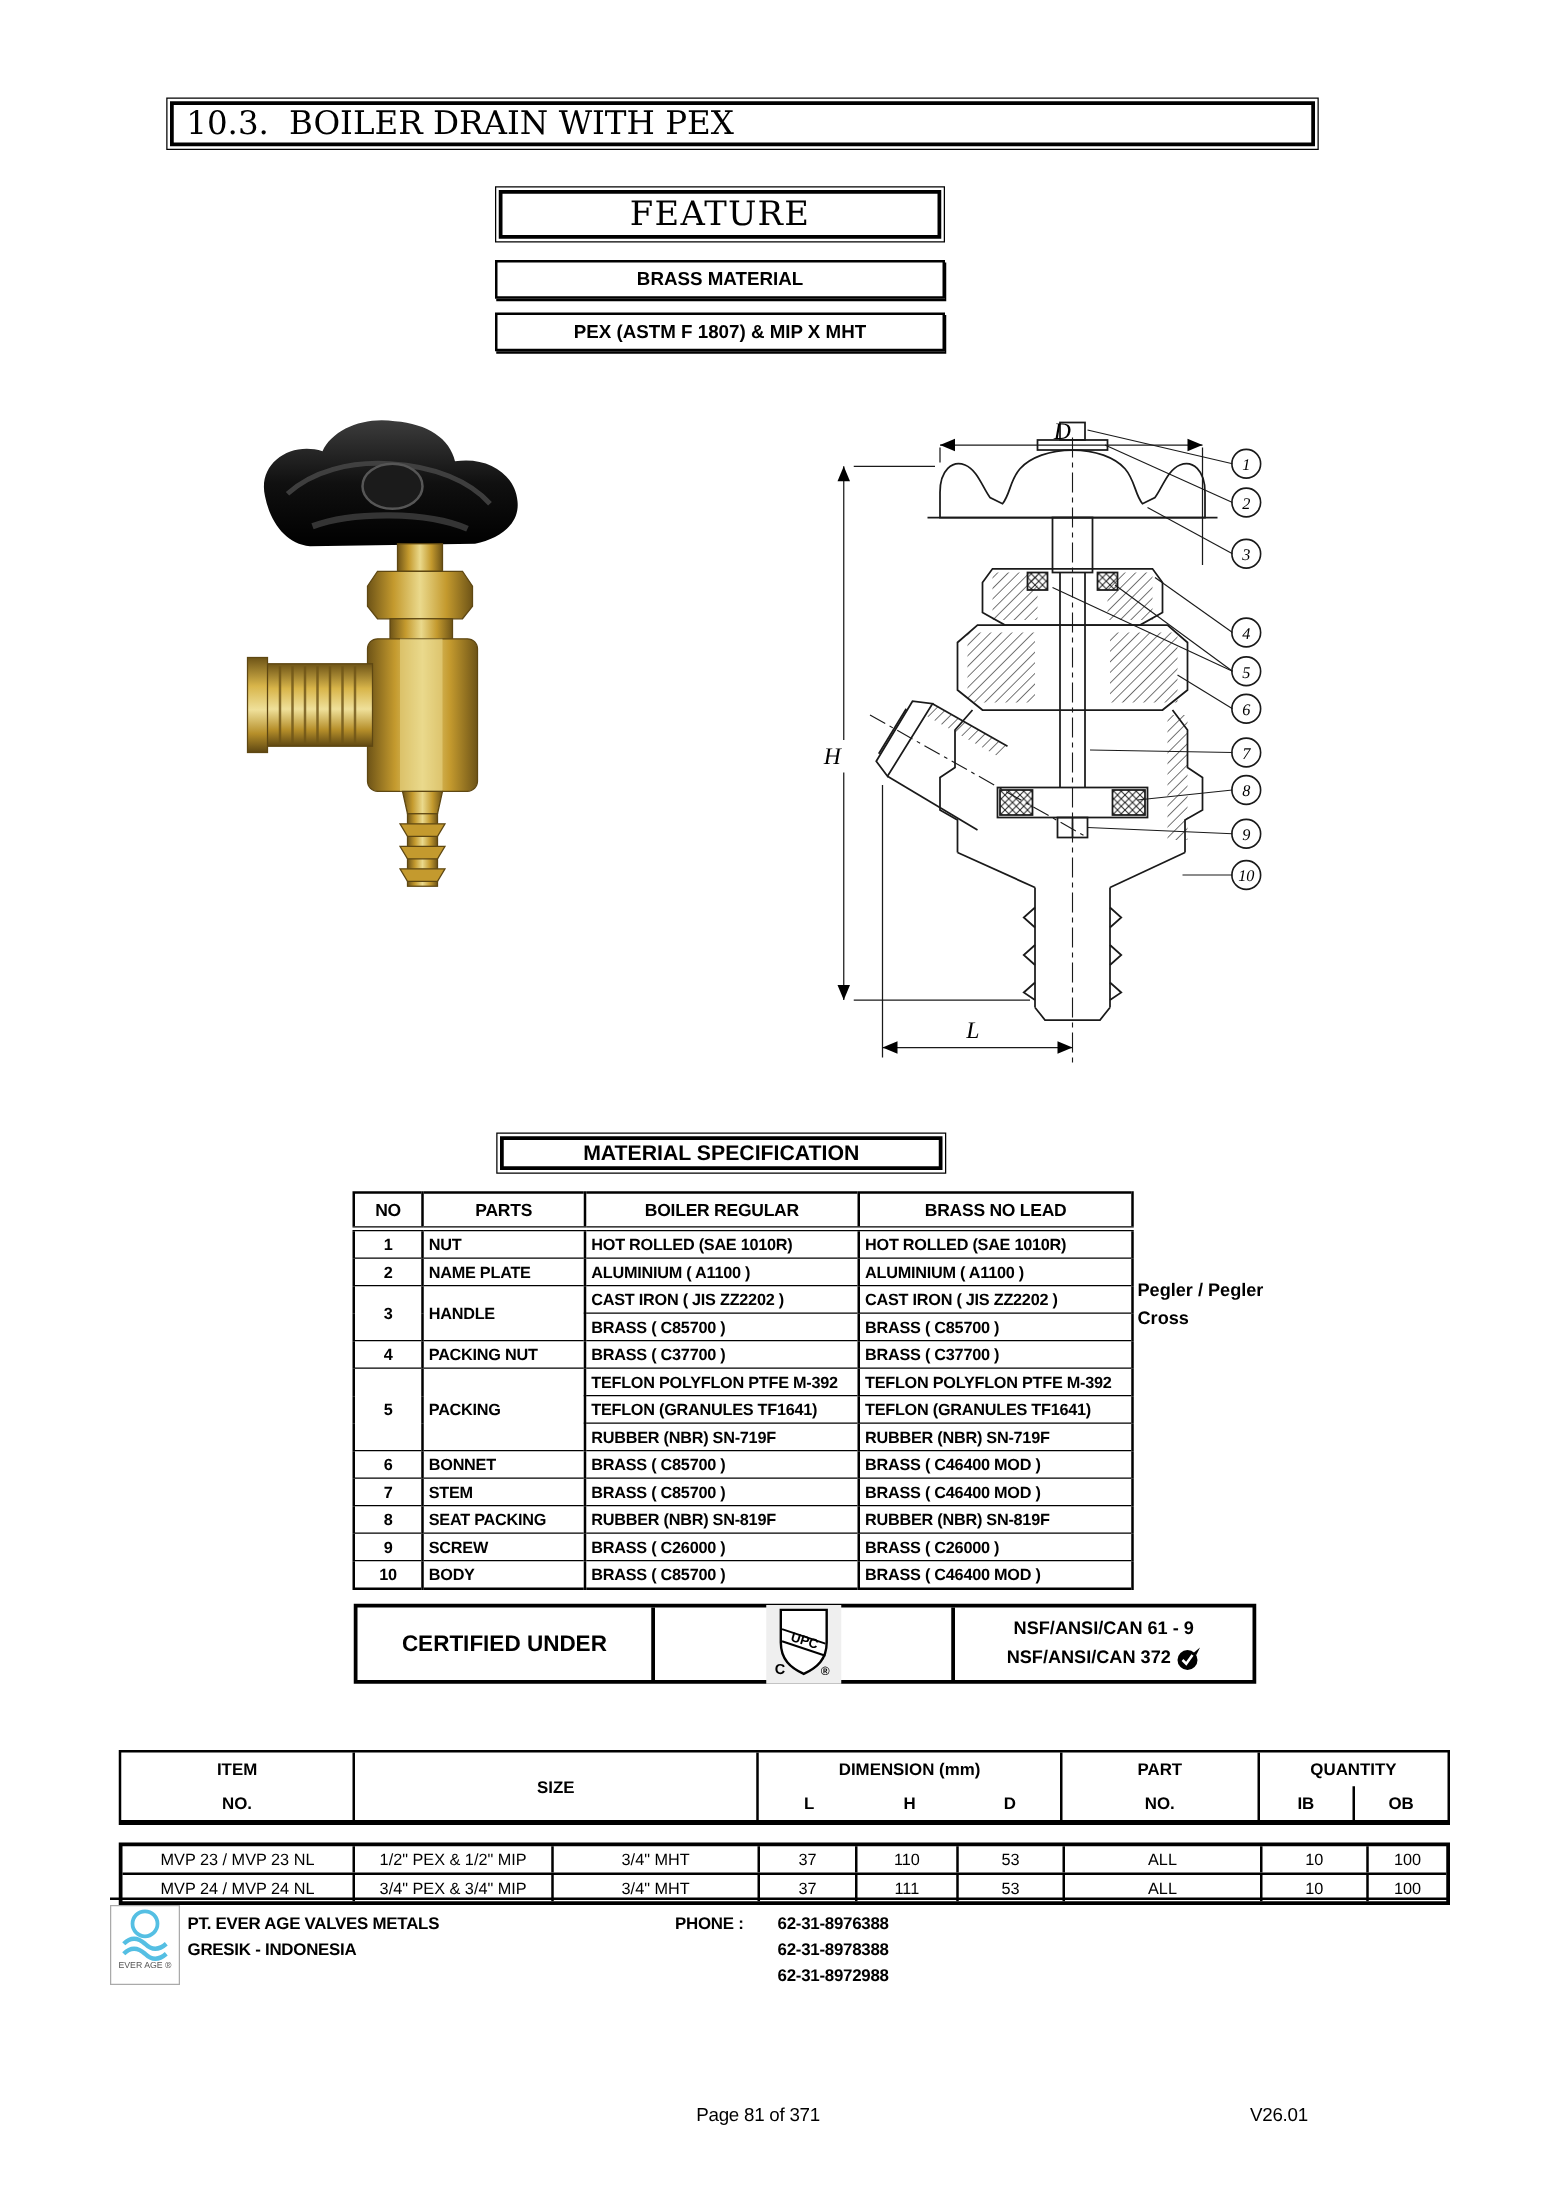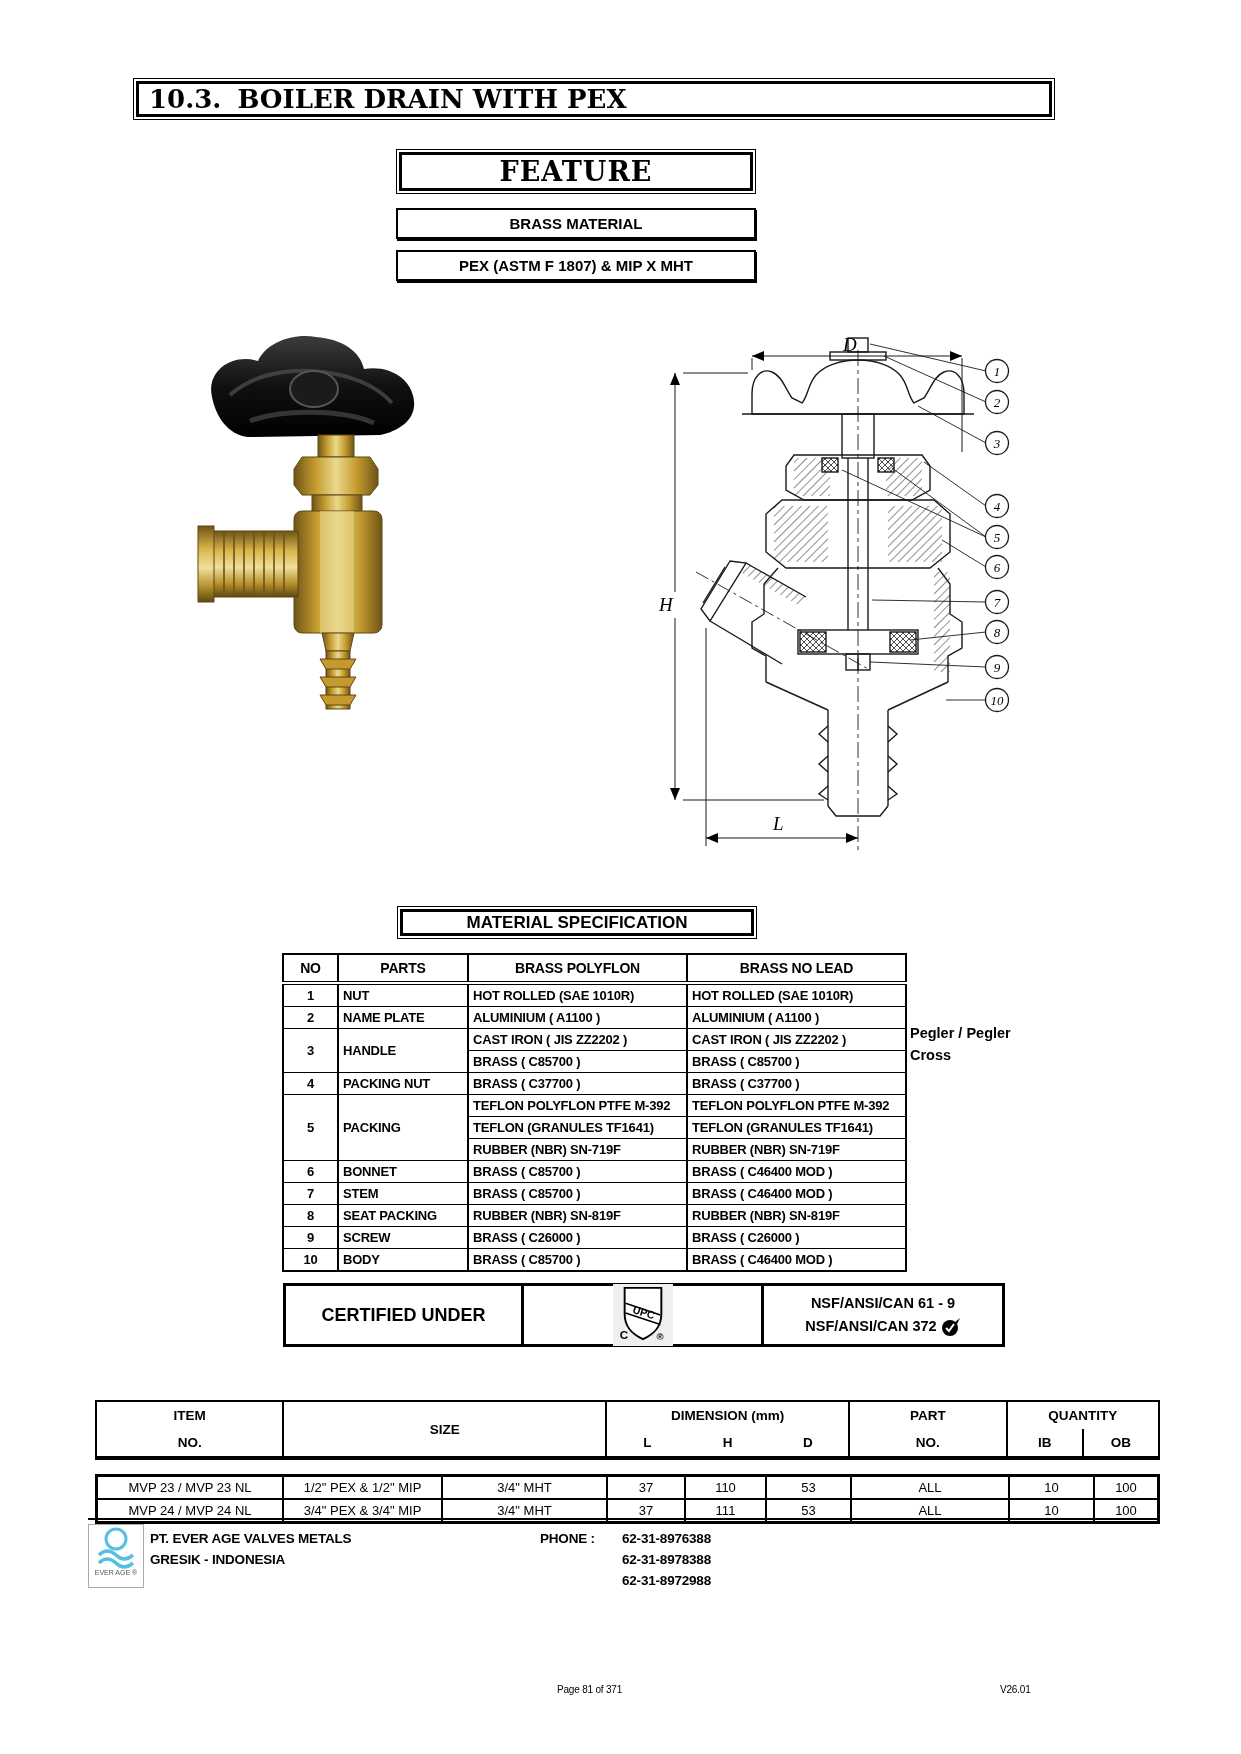--- a/index.html
+++ b/index.html
@@ -11,7 +11,7 @@
   .dbox-in{border:3px solid #000;width:100%;height:100%;display:flex;align-items:center;
            justify-content:center;box-sizing:border-box;}
   .dbox-in.left{justify-content:flex-start;padding-left:10px;}
-  .serifhead{font-family:"DejaVu Serif","Liberation Serif",serif;font-weight:bold;}
+  .serifhead{font-family:"DejaVu Serif","Liberation Serif",serif;font-weight:normal;}
   
   .sbox{position:absolute;border:2px solid #000;box-shadow:1px 2px 0 #000;background:#fff;
         display:flex;align-items:center;justify-content:center;font-weight:bold;box-sizing:border-box;}

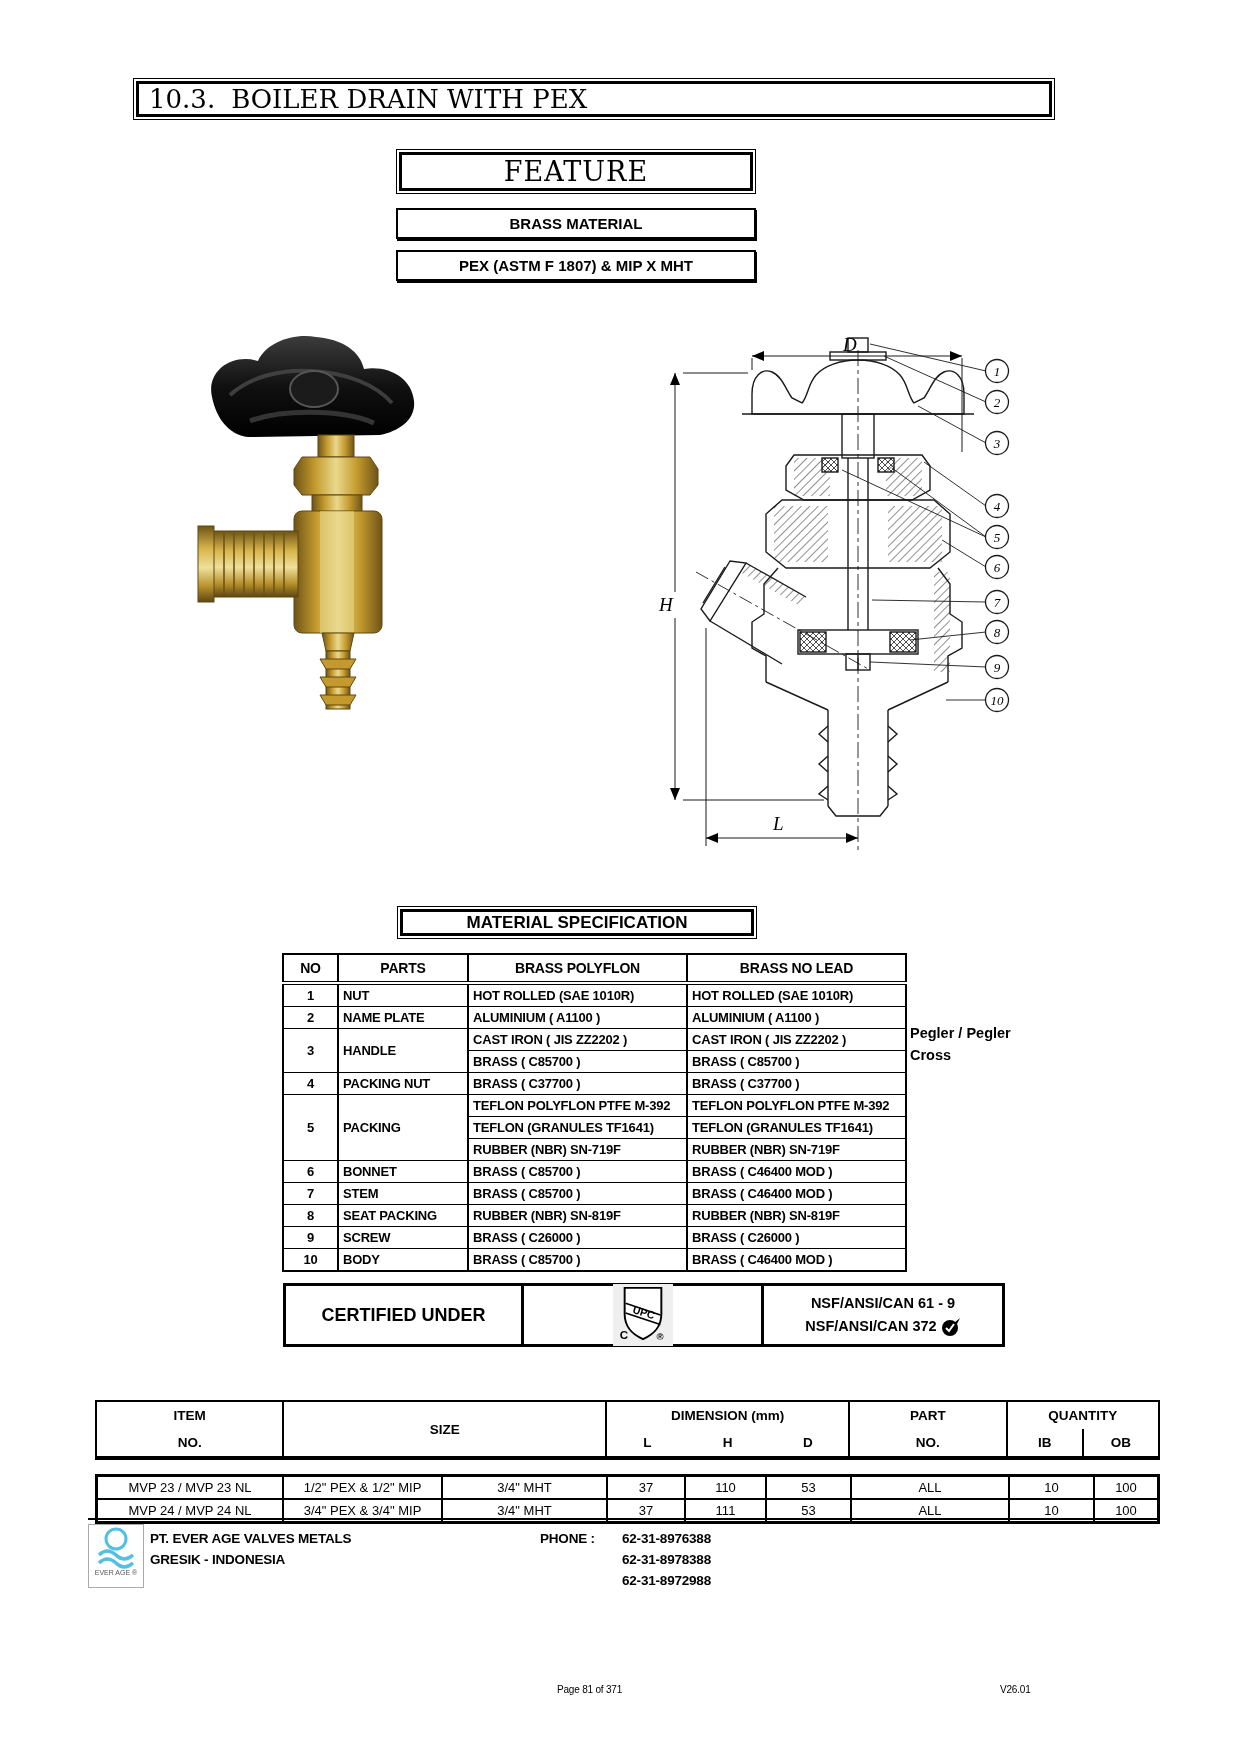--- a/index.html
+++ b/index.html
@@ -296,7 +296,7 @@
         <tr>
       <td class="hd">NO</td>
       <td class="hd">PARTS</td>
-      <td class="hd">BRASS POLYFLON</td>
+      <td class="hd">BOILER REGULAR</td>
       <td class="hd">BRASS NO LEAD</td>
     </tr>
     <tr>

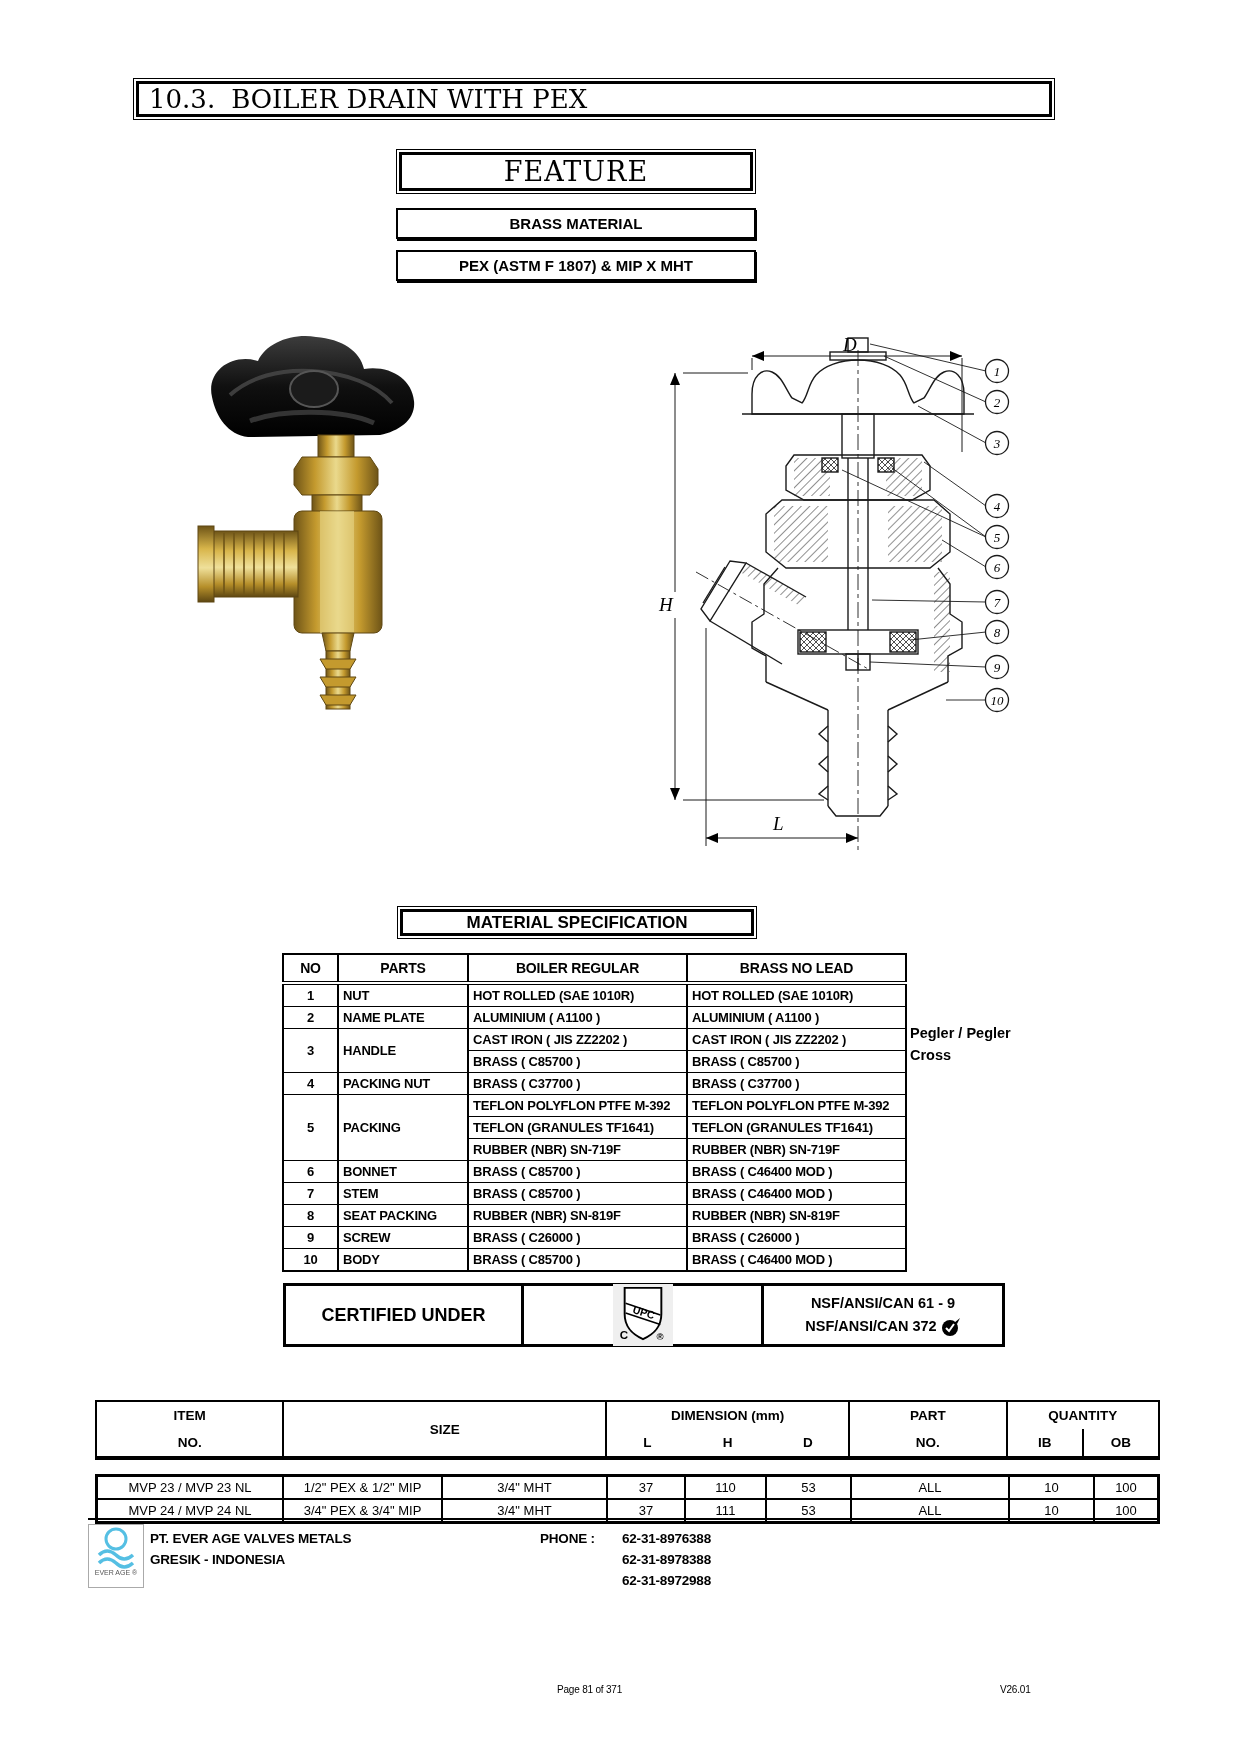--- a/index.html
+++ b/index.html
@@ -58,7 +58,7 @@
   .ftext{font-size:13.5px;font-weight:bold;letter-spacing:-0.2px;line-height:21px;}
   .fcontact{display:flex;}
   .fclabel{width:62px;}
-  .pagenum{position:absolute;top:1684px;font-size:10px;letter-spacing:-0.2px;}
+  .pagenum{position:absolute;top:1684px;font-size:15px;letter-spacing:-0.2px;}
 </style>
 </head>
 <body>

